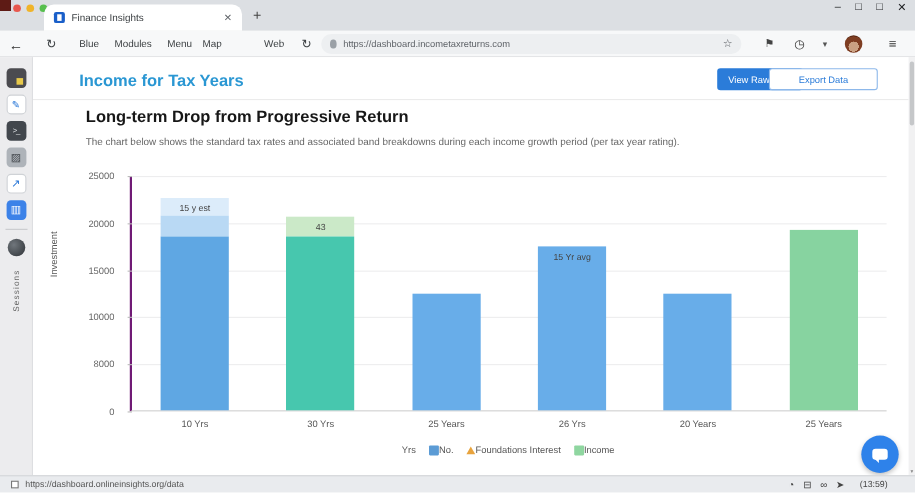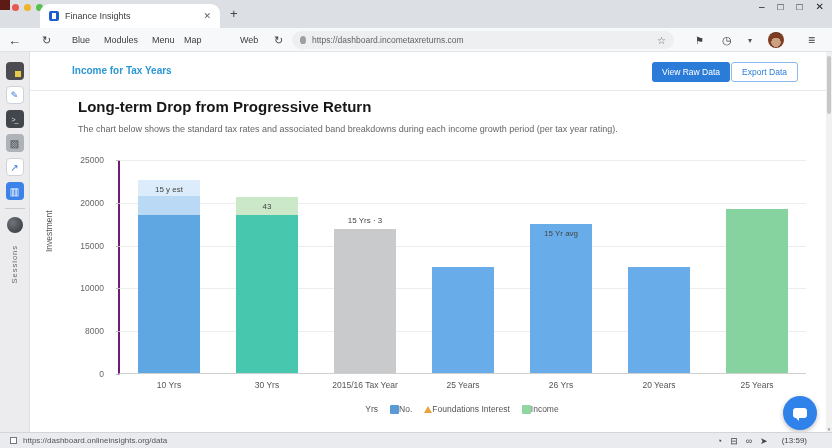--- a/index.html
+++ b/index.html
@@ -60,7 +60,7 @@
 
   
   .page { position:absolute; left:30px; top:52px; right:6px; height:380px; background:#fff; }
-  .page-title { position:absolute; left:42px; top:13px; font-size:10px; font-weight:bold; color:#2a97d3; }
+  .page-title { position:absolute; left:42px; top:13px; font-size:15px; font-weight:bold; color:#2a97d3; }
   .btn-primary { position:absolute; right:96px; top:10px; height:20px; padding:0 10px; background:#2b7cd9;
                  color:#fff; font-size:8.5px; border:none; border-radius:3px; display:flex; align-items:center; }
   .btn-secondary { position:absolute; right:28px; top:10px; height:20px; padding:0 10px; background:#fff;

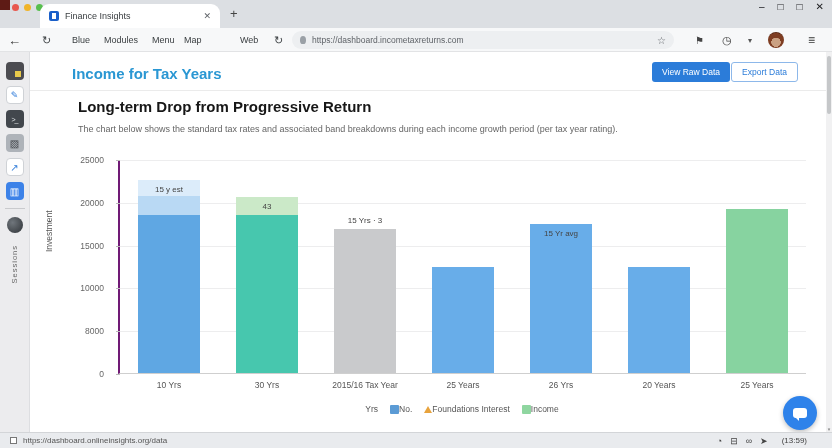--- a/index.html
+++ b/index.html
@@ -63,7 +63,7 @@
   .page-title { position:absolute; left:42px; top:13px; font-size:15px; font-weight:bold; color:#2a97d3; }
   .btn-primary { position:absolute; right:96px; top:10px; height:20px; padding:0 10px; background:#2b7cd9;
                  color:#fff; font-size:8.5px; border:none; border-radius:3px; display:flex; align-items:center; }
-  .btn-secondary { position:absolute; right:28px; top:10px; height:20px; padding:0 10px; background:#fff;
+  .btn-secondary { position:absolute; right:28px; top:10px; height:20px; padding:0 26px; background:#fff;
                    color:#2b7cd9; font-size:8.5px; border:1px solid #8db8ea; border-radius:3px; display:flex; align-items:center; }
   .header-divider { position:absolute; left:0; right:0; top:38px; border-top:1px solid #ebebeb; }
   .chart-title { position:absolute; left:48px; top:46px; font-size:15px; font-weight:bold; color:#171717; }

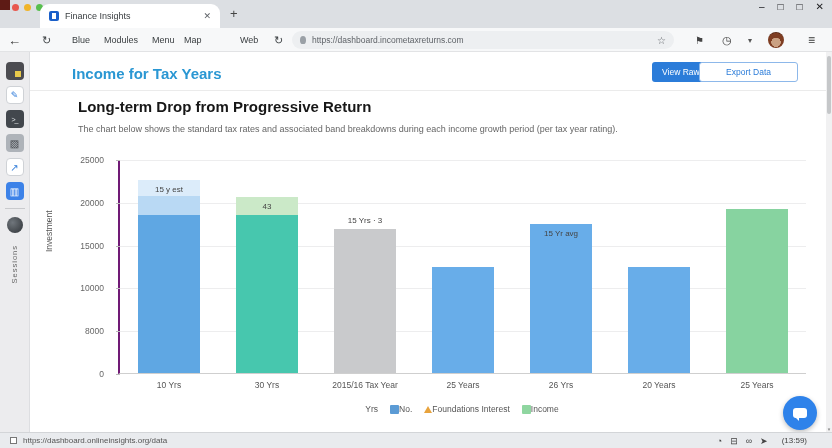--- a/index.html
+++ b/index.html
@@ -217,13 +217,6 @@
         </div>
         <div class="slot">
           <div class="bar">
-            <div class="seg" style="height: 143.808px; background: rgb(201, 202, 204);"></div>
-          </div>
-          <div class="bar-anno" style="bottom: 147.808px;">15 Yrs · 3</div>
-          <div class="xlabel">2015/16 Tax Year</div>
-        </div>
-        <div class="slot">
-          <div class="bar">
             <div class="seg" style="height: 106.144px; background: rgb(104, 173, 233);"></div>
           </div>
           <div class="xlabel">25 Years</div>

